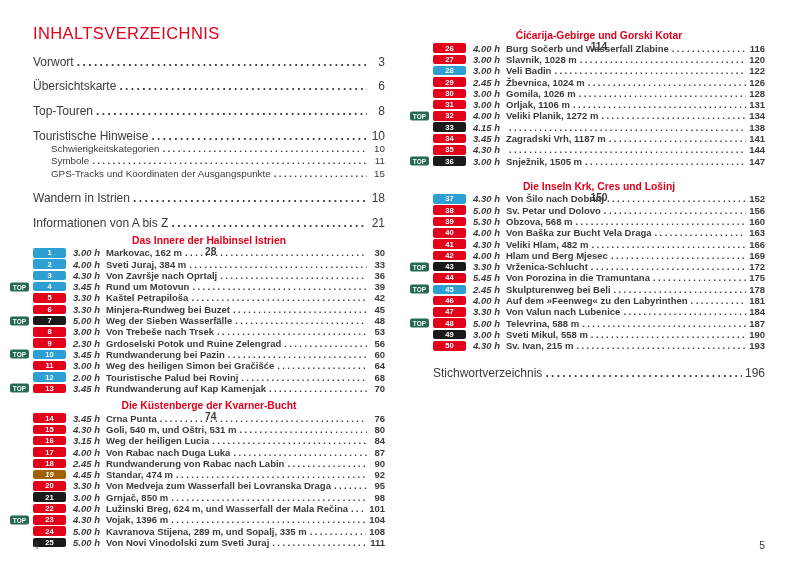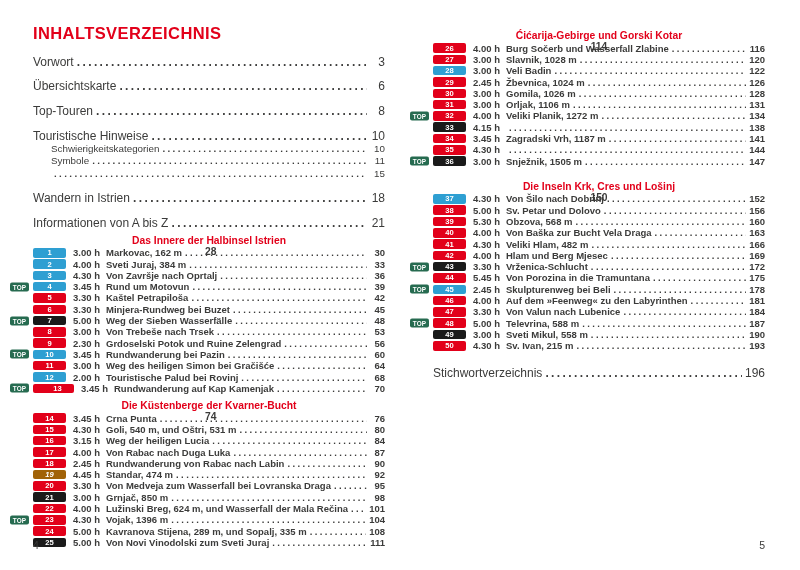--- a/index.html
+++ b/index.html
@@ -13,7 +13,7 @@
   .page-left{left:33px;top:24px;width:352px;}
   .page-right{left:433px;top:30px;width:332px;}
   .toc-title{
-    margin:0 0 8px 0;font-size:16.5px;font-weight:bold;letter-spacing:.4px;
+    margin:0 0 8px 0;font-size:16.5px;font-weight:normal;letter-spacing:.4px;
     color:var(--red,#e2001a);
   }
   .fm-row{

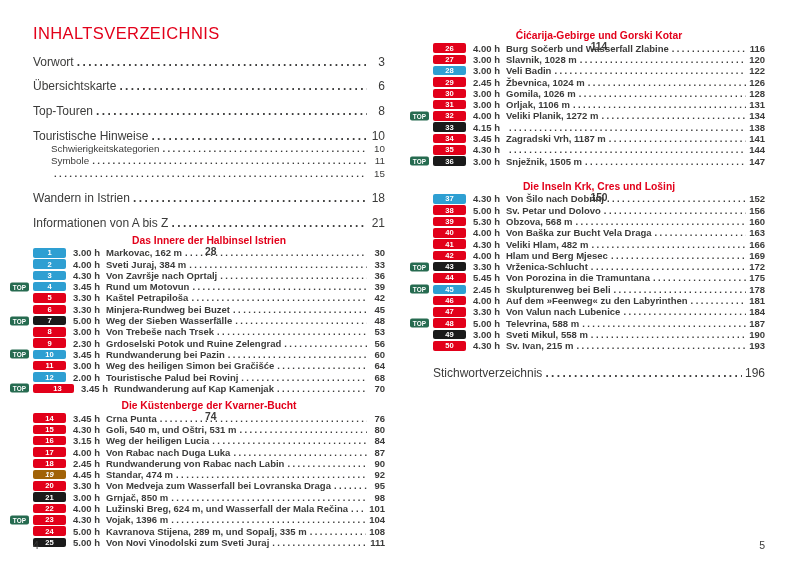--- a/index.html
+++ b/index.html
@@ -46,7 +46,7 @@
     color:#fff;font-size:6.4px;font-weight:bold;letter-spacing:.2px;
     display:flex;align-items:center;justify-content:center;
   }
-  .time{flex:none;width:33px;}
+  .time{flex:none;width:33px;font-style:italic;}
   .ttl,.lbl{flex:none;}
   .leader{
     flex:1 1 8px;min-width:8px;overflow:hidden;margin:0 3px 0 3px;

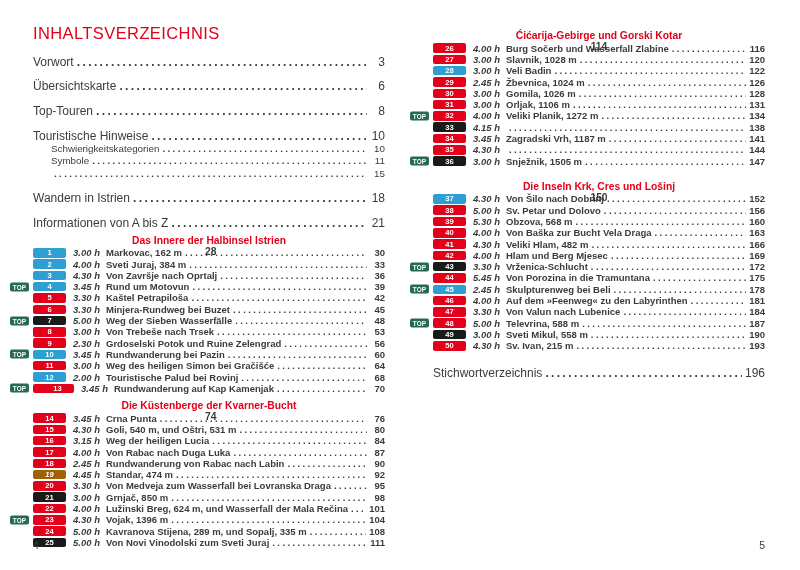--- a/index.html
+++ b/index.html
@@ -98,6 +98,7 @@
           <span class="pg">11</span>
         </div>
         <div class="fm-row sub">
+          <span class="lbl">GPS-Tracks und Koordinaten der Ausgangspunkte</span>
           <span class="leader"></span>
           <span class="pg">15</span>
         </div>

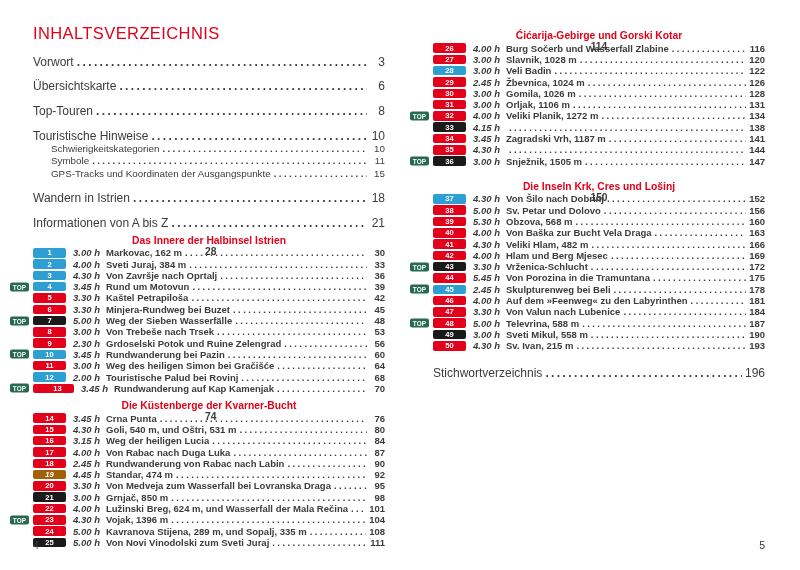--- a/index.html
+++ b/index.html
@@ -209,7 +209,7 @@
           </div>
           <div class="tour-row">
             <span class="top-badge">TOP</span>
-            <span class="badge" style="background: rgb(226, 0, 26); padding-left: 8px;">13</span>
+            <span class="badge" style="background: rgb(226, 0, 26);">13</span>
             <span class="time">3.45 h</span>
             <span class="ttl">Rundwanderung auf Kap Kamenjak</span>
             <span class="leader"></span>

